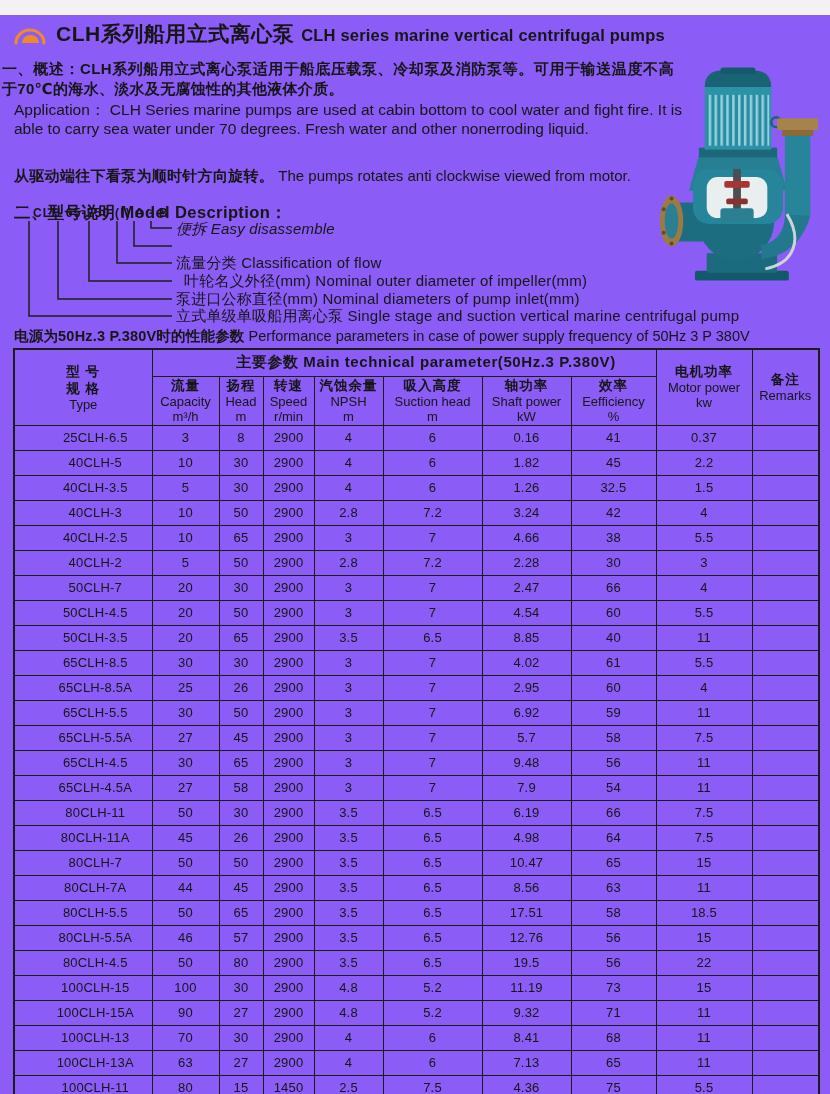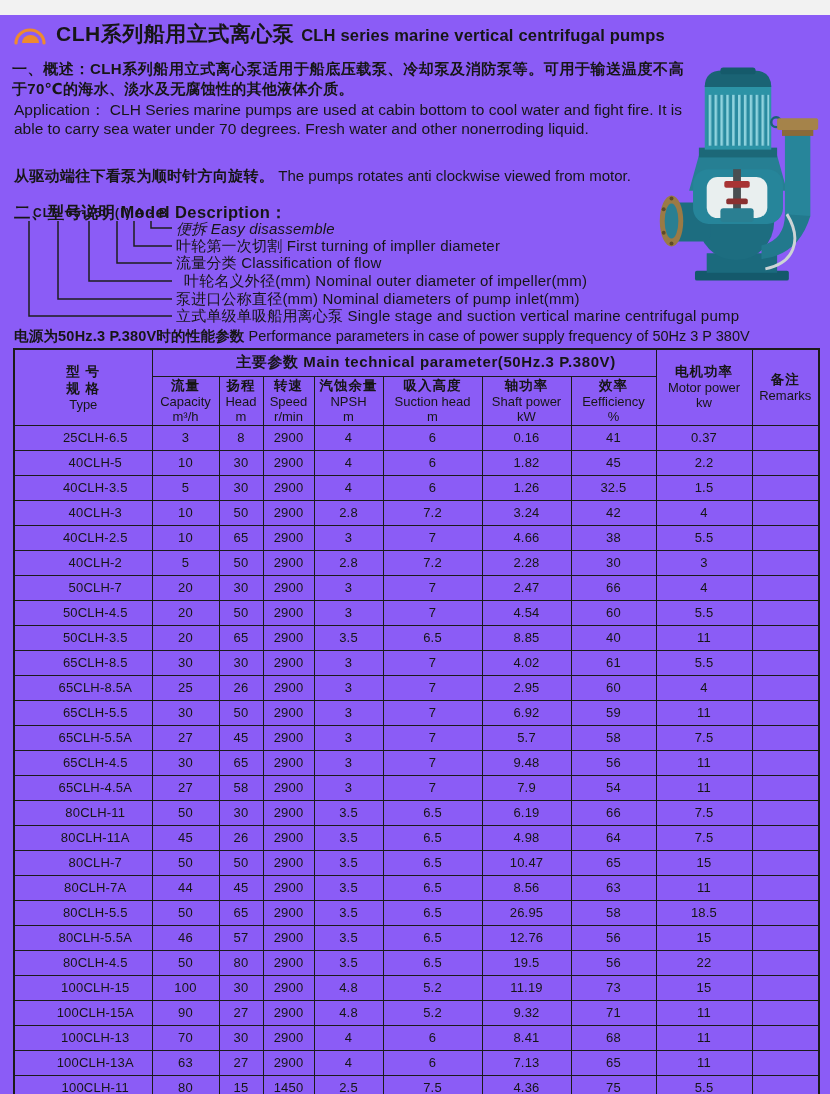--- a/index.html
+++ b/index.html
@@ -16,7 +16,7 @@
   .title-zh { font-size:21px; font-weight:700; letter-spacing:0.5px; }
   .title-en { font-size:16.5px; font-weight:700; letter-spacing:0.2px; }
   
-  .p-zh  { position:absolute; left:12px; top:44px;  width:672px; font-size:15px;  line-height:19.5px; font-weight:600; letter-spacing:0.3px; text-align:justify; }
+  .p-zh  { position:absolute; left:2px; top:44px;  width:672px; font-size:15px;  line-height:19.5px; font-weight:600; letter-spacing:0.3px; text-align:justify; }
   .p-en  { position:absolute; left:14px; top:85px;  width:668px; font-size:15.5px; line-height:19px; text-align:justify; }
   .p-rot { position:absolute; left:14px; top:152px; width:720px; font-size:15px; white-space:nowrap; }
   .p-rot .zh { font-weight:600; letter-spacing:0.3px; }

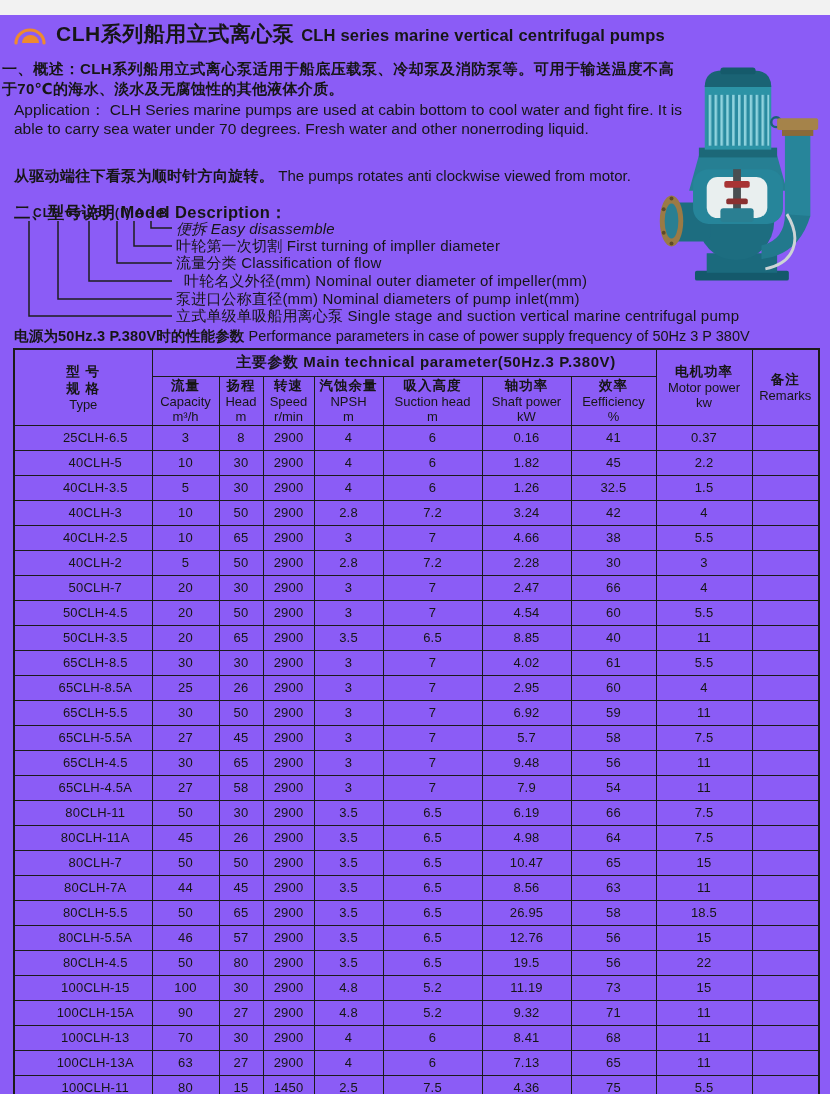--- a/index.html
+++ b/index.html
@@ -94,7 +94,6 @@
       </g>
     </svg>
     <div class="dlabel dl0">便拆  Easy disassemble</div>
-    <div class="dlabel dl1">叶轮第一次切割  First turning of impller diameter</div>
     <div class="dlabel dl2">流量分类  Classification of flow</div>
     <div class="dlabel dl3">叶轮名义外径(mm)  Nominal outer diameter of impeller(mm)</div>
     <div class="dlabel dl4">泵进口公称直径(mm)  Nominal diameters of pump inlet(mm)</div>

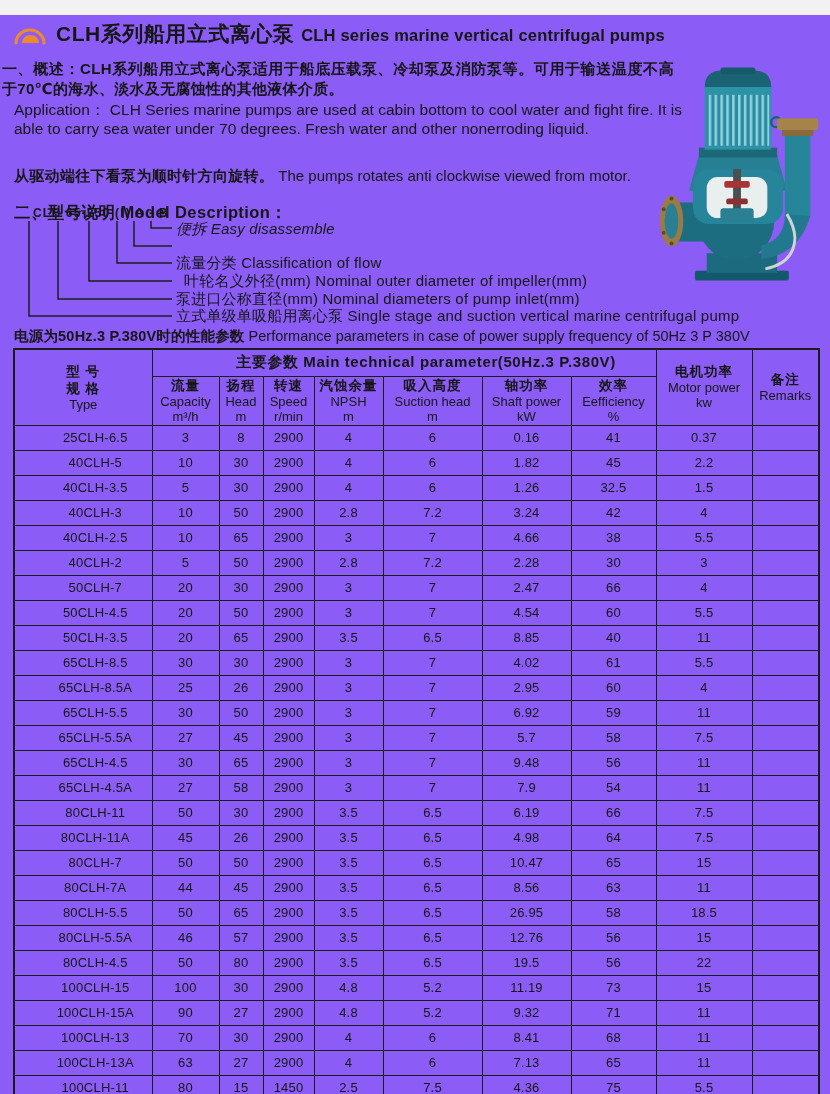--- a/index.html
+++ b/index.html
@@ -457,7 +457,7 @@
           <td>2900</td>
           <td>3.5</td>
           <td>6.5</td>
-          <td>26.95</td>
+          <td>17.51</td>
           <td>58</td>
           <td>18.5</td>
           <td></td>

